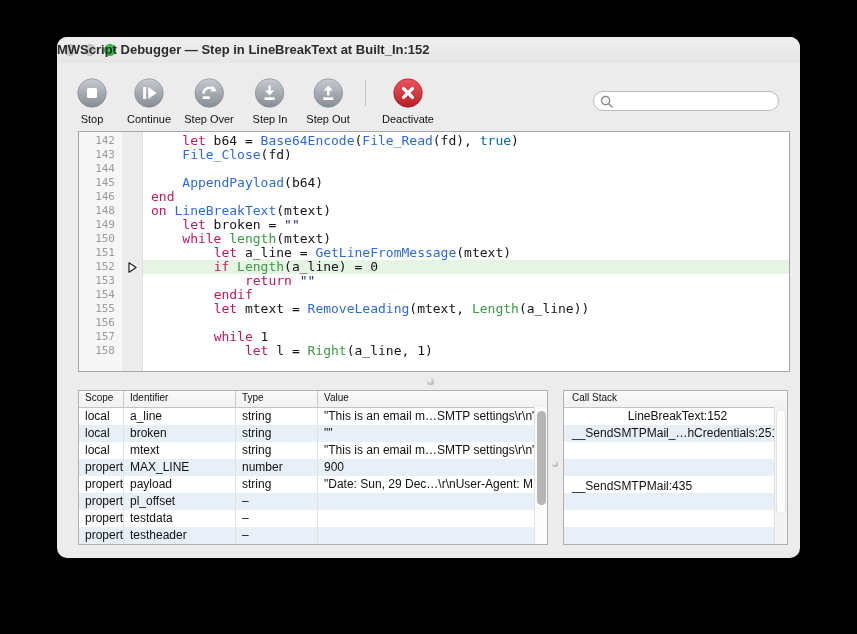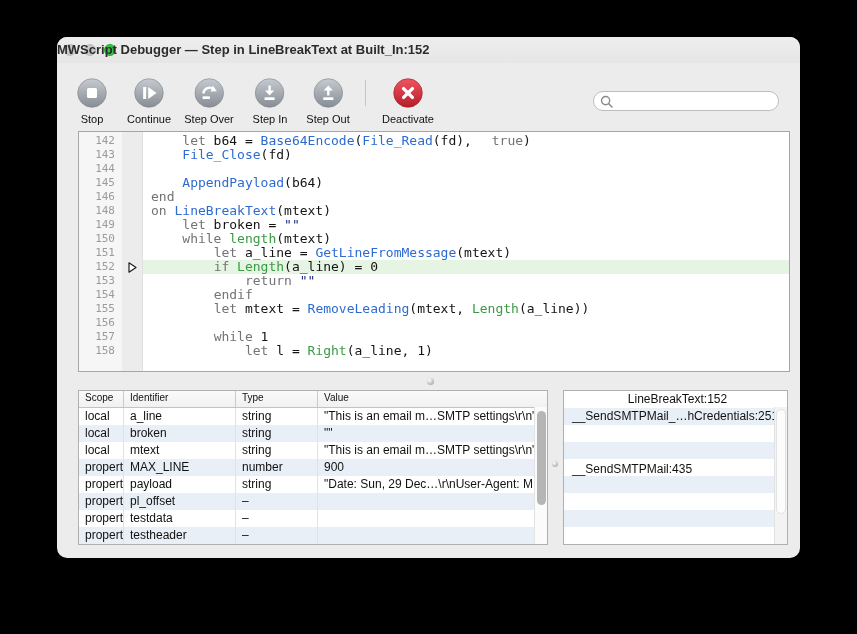--- a/index.html
+++ b/index.html
@@ -48,7 +48,7 @@
   .code-line .bp svg{position:absolute;left:6px;top:1.5px;}
   .code-line .src{flex:1;white-space:pre;padding-left:8px;color:#141414;}
   .code-line.current .src{background:#e6f4e3;}
-  .src .kw{color:#737373;}
+  .src .kw{color:#be185d;}
   .src .fn{color:#2e6bd0;}
   .src .bi{color:#3a9a44;}
   .src .str{color:#1b2b80;}

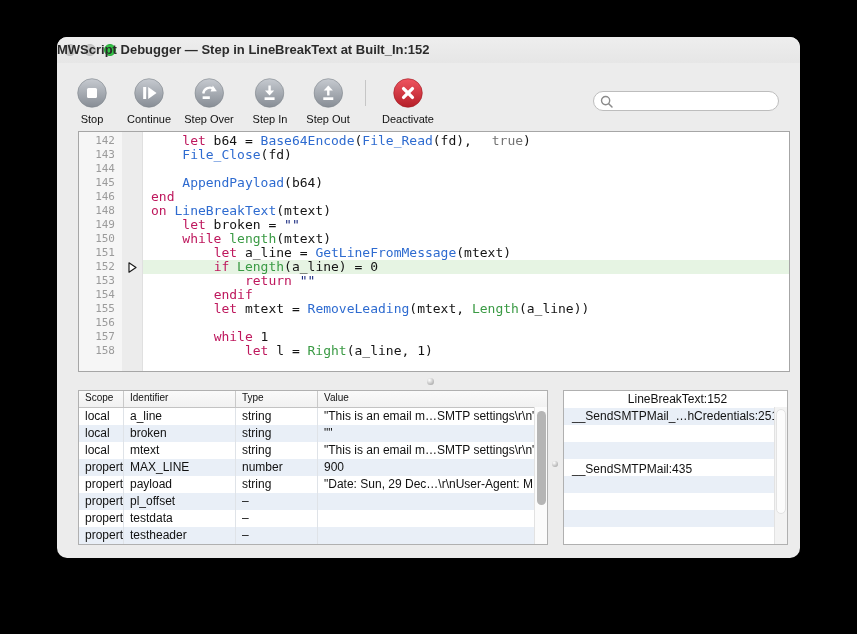--- a/index.html
+++ b/index.html
@@ -52,7 +52,7 @@
   .src .fn{color:#2e6bd0;}
   .src .bi{color:#3a9a44;}
   .src .str{color:#1b2b80;}
-  .src .bool{color:#737373;margin-left:12px;}
+  .src .bool{color:#0369a1;}
   
   .h-dimple{position:absolute;left:370px;top:341px;width:7px;height:7px;border-radius:50%;
     background:radial-gradient(circle at 35% 30%, #ffffff, #969696);}

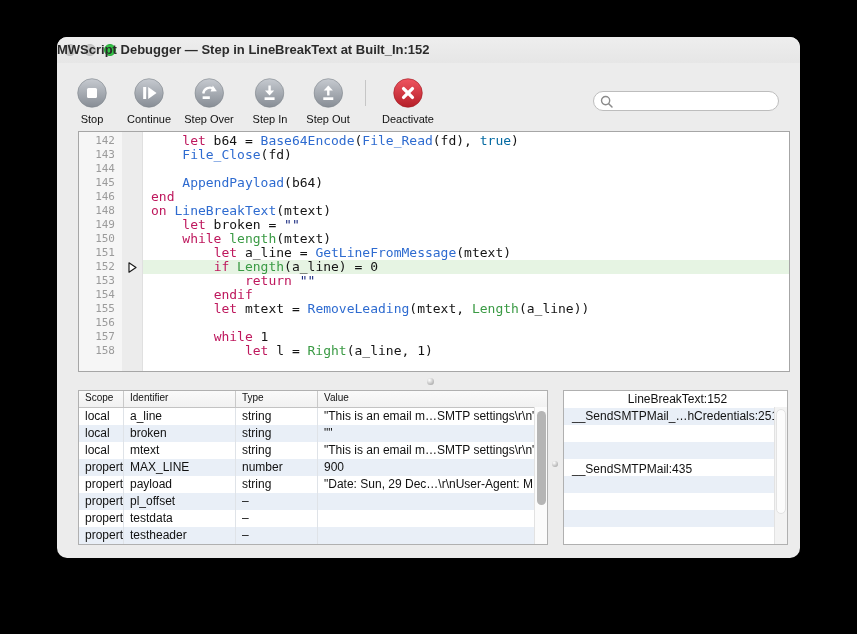--- a/index.html
+++ b/index.html
@@ -350,6 +350,9 @@
   </div>
 
   <div class="panel stack">
+    <div class="p-header">
+      <span class="hc" style="flex:1">Call Stack</span>
+    </div>
     <div>
         <div class="row">
           <span class="c" style="flex: 1 1 0%; text-align: center;">LineBreakText:152</span>

